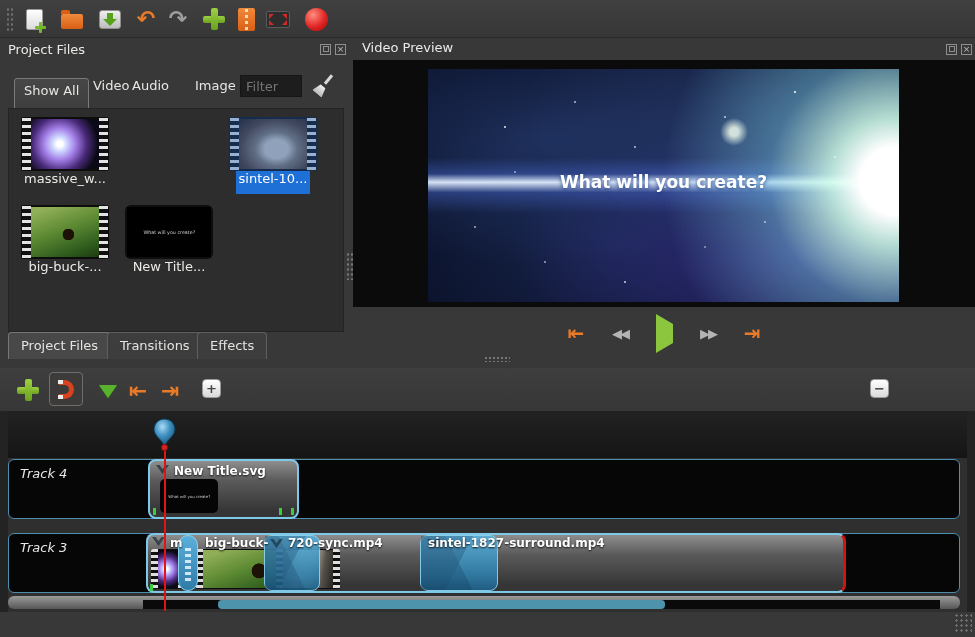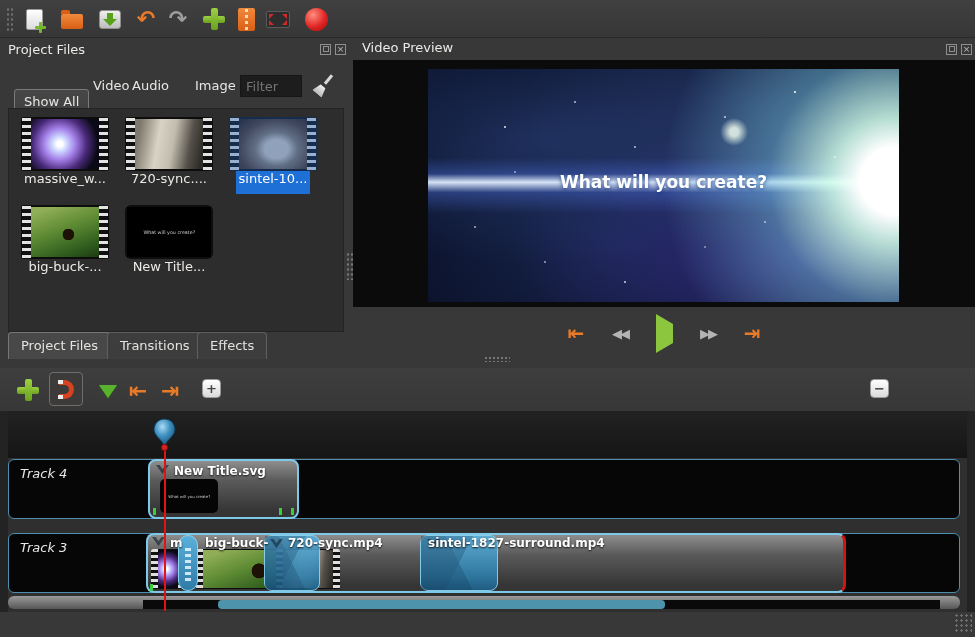--- a/index.html
+++ b/index.html
@@ -45,7 +45,7 @@
 
   
   .pf-tabs { position:absolute; top:74px; left:0; width:351px; height:26px; font-size:13px; }
-  .pf-tab-btn { position:absolute; top:15px; height:36px; padding:0 9px; line-height:23px; border:1px solid #7a7a7a; border-radius:3px; background:linear-gradient(#474747,#3d3d3d); }
+  .pf-tab-btn { position:absolute; top:4px; height:36px; padding:0 9px; line-height:23px; border:1px solid #7a7a7a; border-radius:3px; background:linear-gradient(#474747,#3d3d3d); }
   .pf-tab { position:absolute; top:0; line-height:23px; }
   .filter-input { position:absolute; left:240px; top:1px; width:62px; height:22px; background:#1d1d1d; border:1px solid #161616; color:#8c8c8c; font-size:13px; padding:0 5px; font-family:inherit; }
   .broom { position:absolute; left:312px; top:0; width:20px; height:22px; }

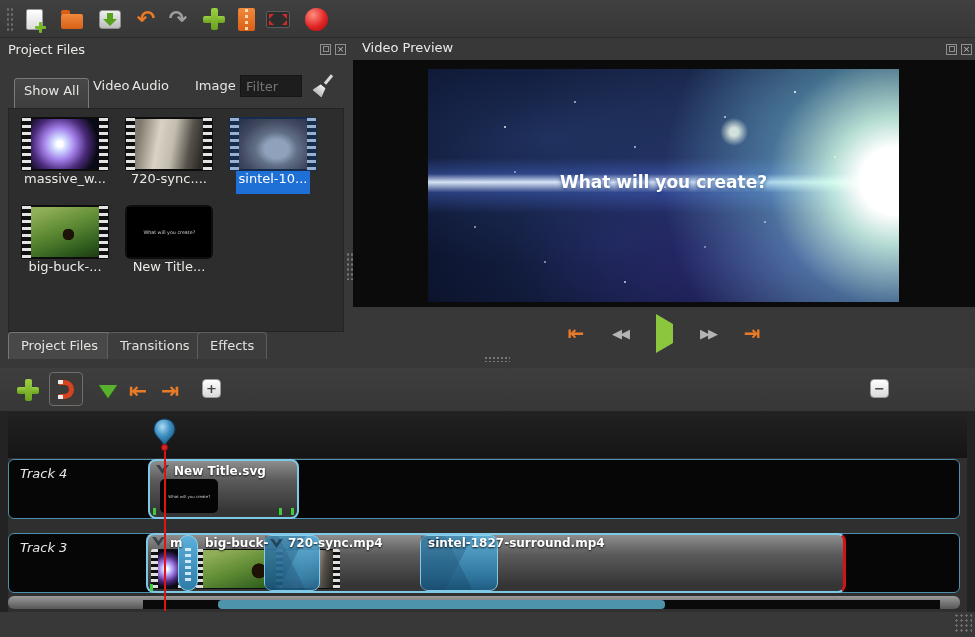--- a/index.html
+++ b/index.html
@@ -219,12 +219,6 @@
         </div>
       <div class="file-label">massive_w...</div>
     </div>
-    <div class="file-item" style="left:110px; top:8px;">
-      <div class="thumb strip">
-          <div class="img img-720"></div>
-        </div>
-      <div class="file-label">720-sync....</div>
-    </div>
     <div class="file-item" style="left:214px; top:8px;">
       <div class="thumb strip">
           <div class="img img-sintel"></div>

